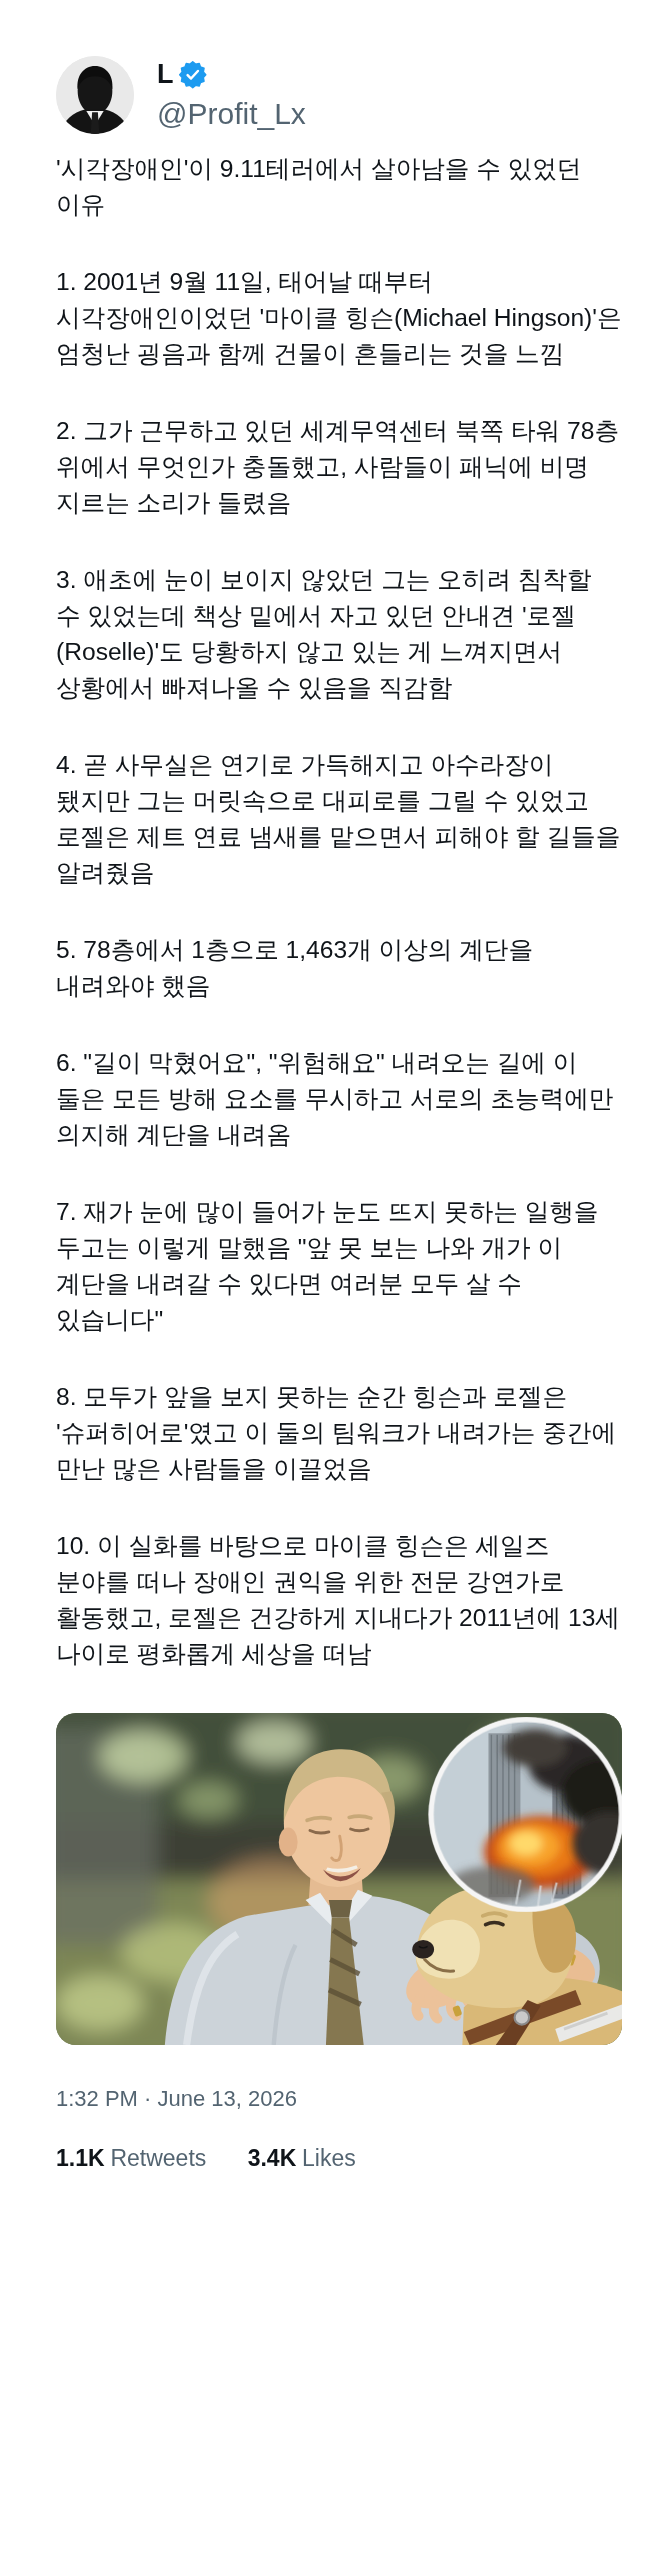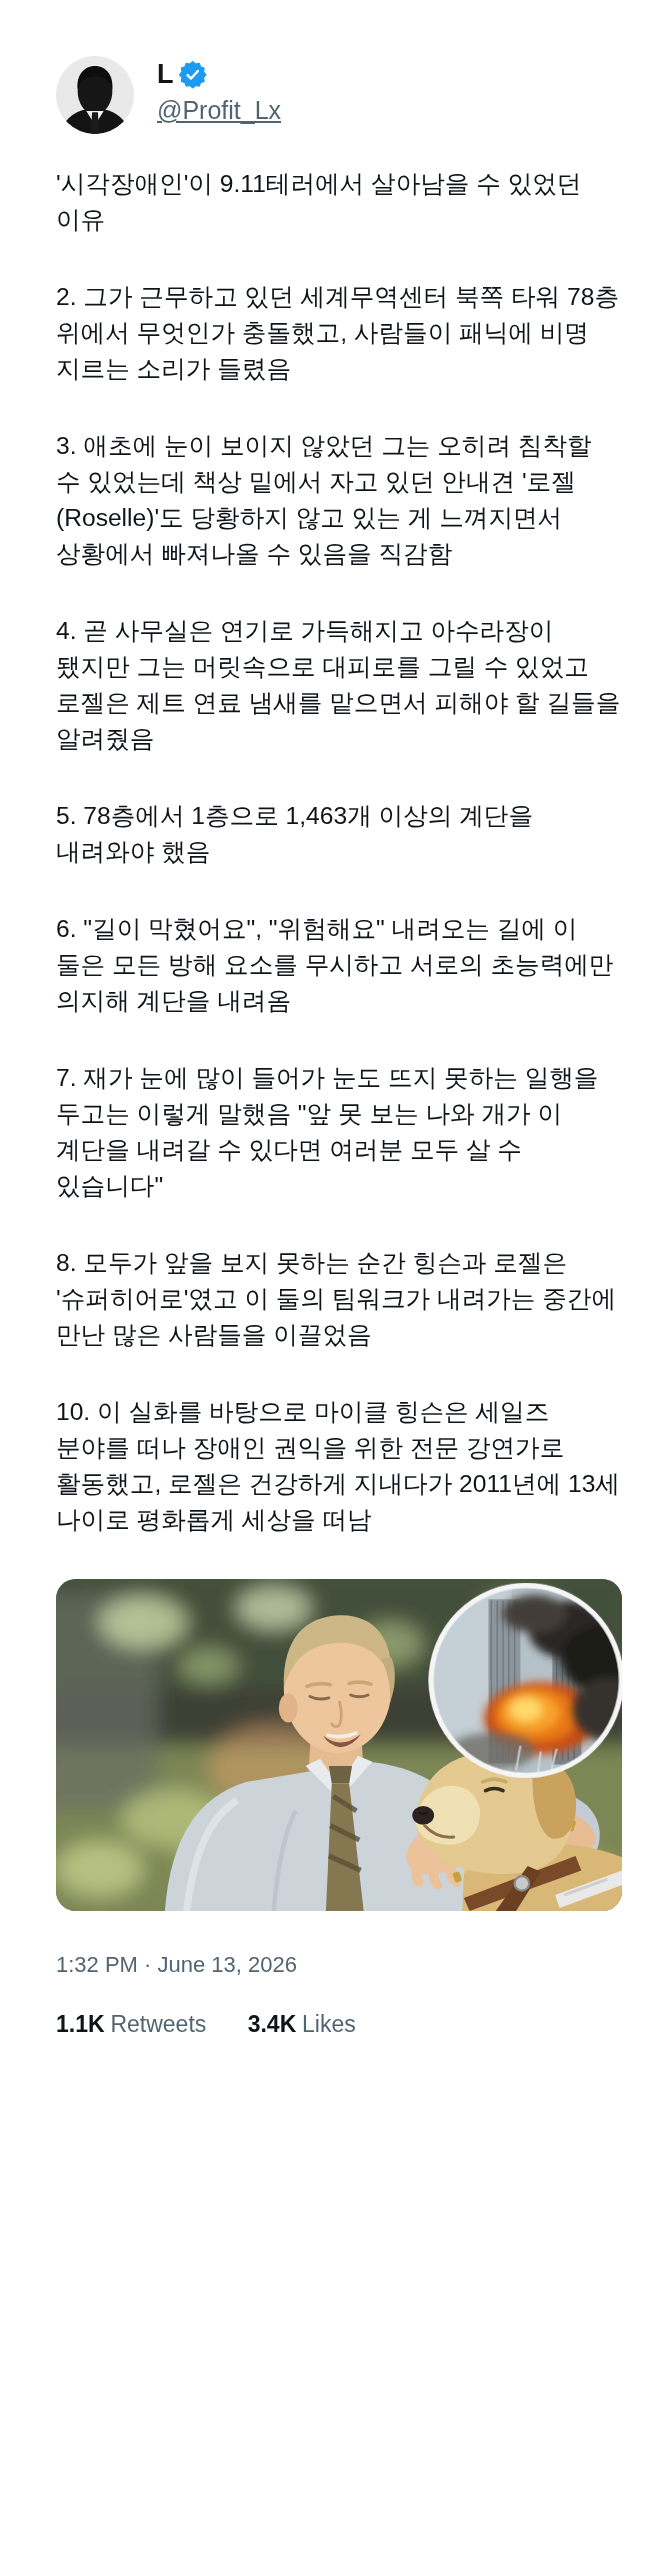--- a/index.html
+++ b/index.html
@@ -16,7 +16,7 @@
   .name-row{display:flex;align-items:center;}
   .name{font-size:27px;font-weight:bold;color:#0f1419;line-height:1.1;}
   .badge{width:27.5px;height:27.5px;margin-left:5.8px;}
-  .handle{font-size:25px;color:#536471;margin-top:7.2px;line-height:1.1;text-decoration:underline;}
+  .handle{font-size:30px;color:#536471;margin-top:7.2px;line-height:1.1;}
   
   .body-text{margin-top:32px;}
   .tweet-p{

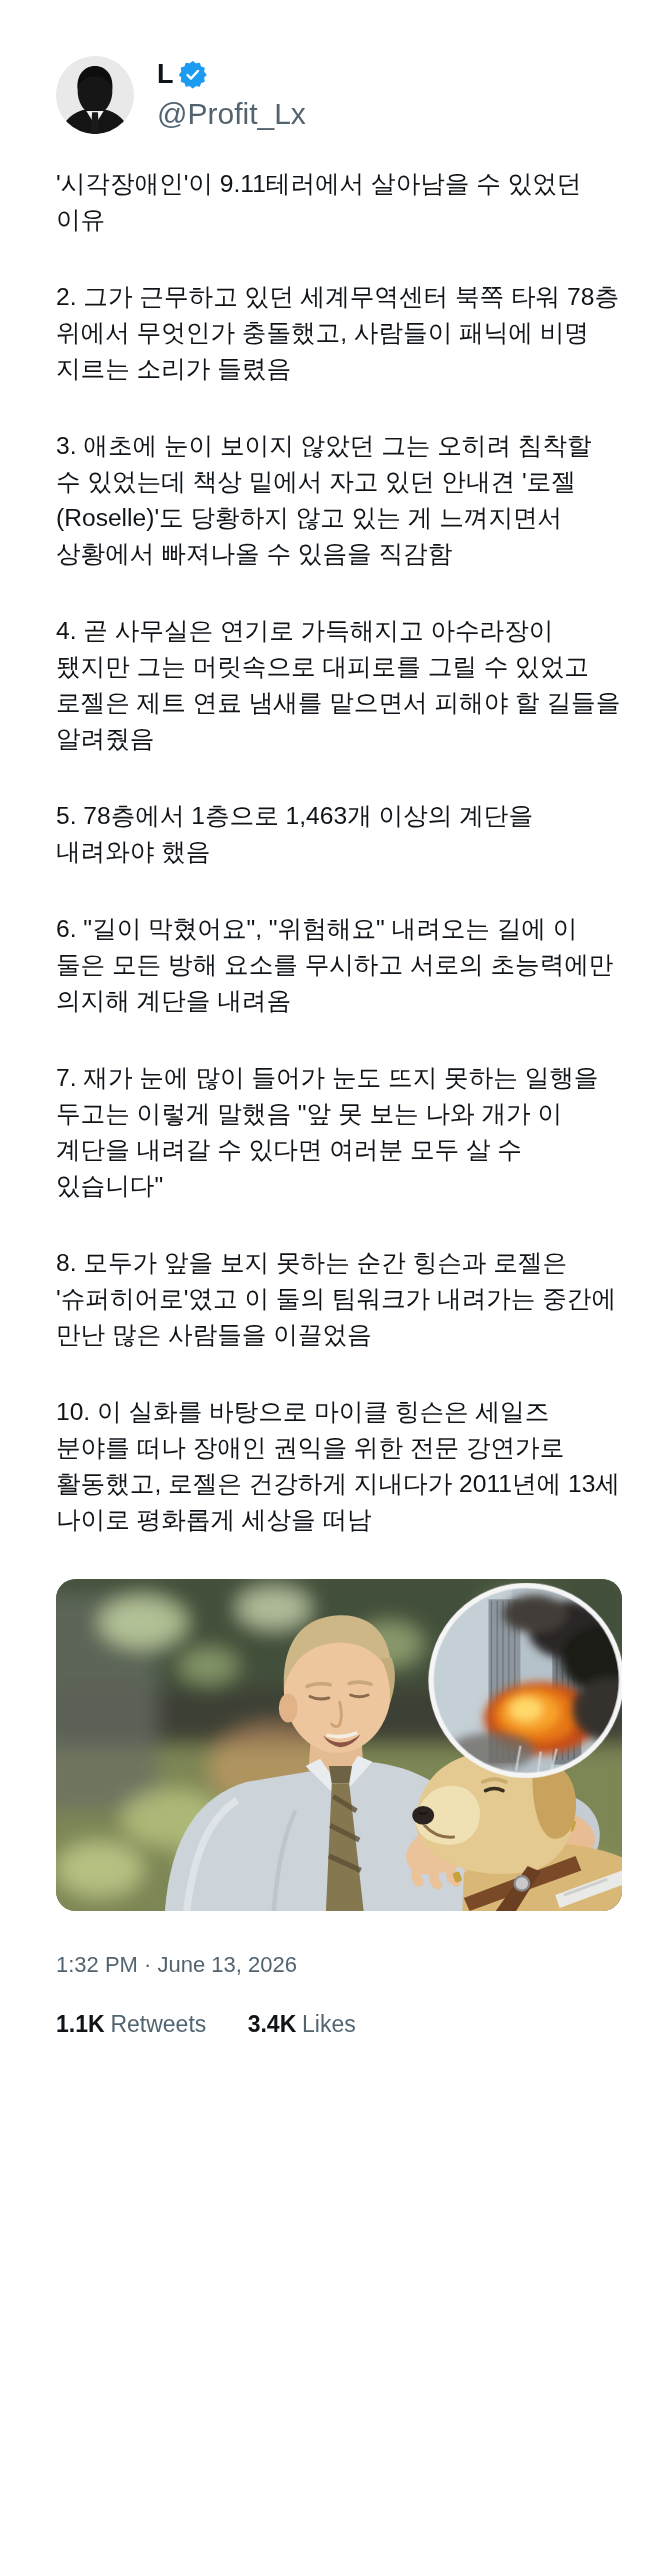--- a/index.html
+++ b/index.html
@@ -18,7 +18,7 @@
   .badge{width:27.5px;height:27.5px;margin-left:5.8px;}
   .handle{font-size:30px;color:#536471;margin-top:7.2px;line-height:1.1;}
   
-  .body-text{margin-top:32px;}
+  .body-text{margin-top:17px;}
   .tweet-p{
     font-size:24.6px;line-height:36px;margin:0 0 41px 0;color:#0f1419;
     word-break:keep-all;overflow-wrap:break-word;white-space:pre-wrap;

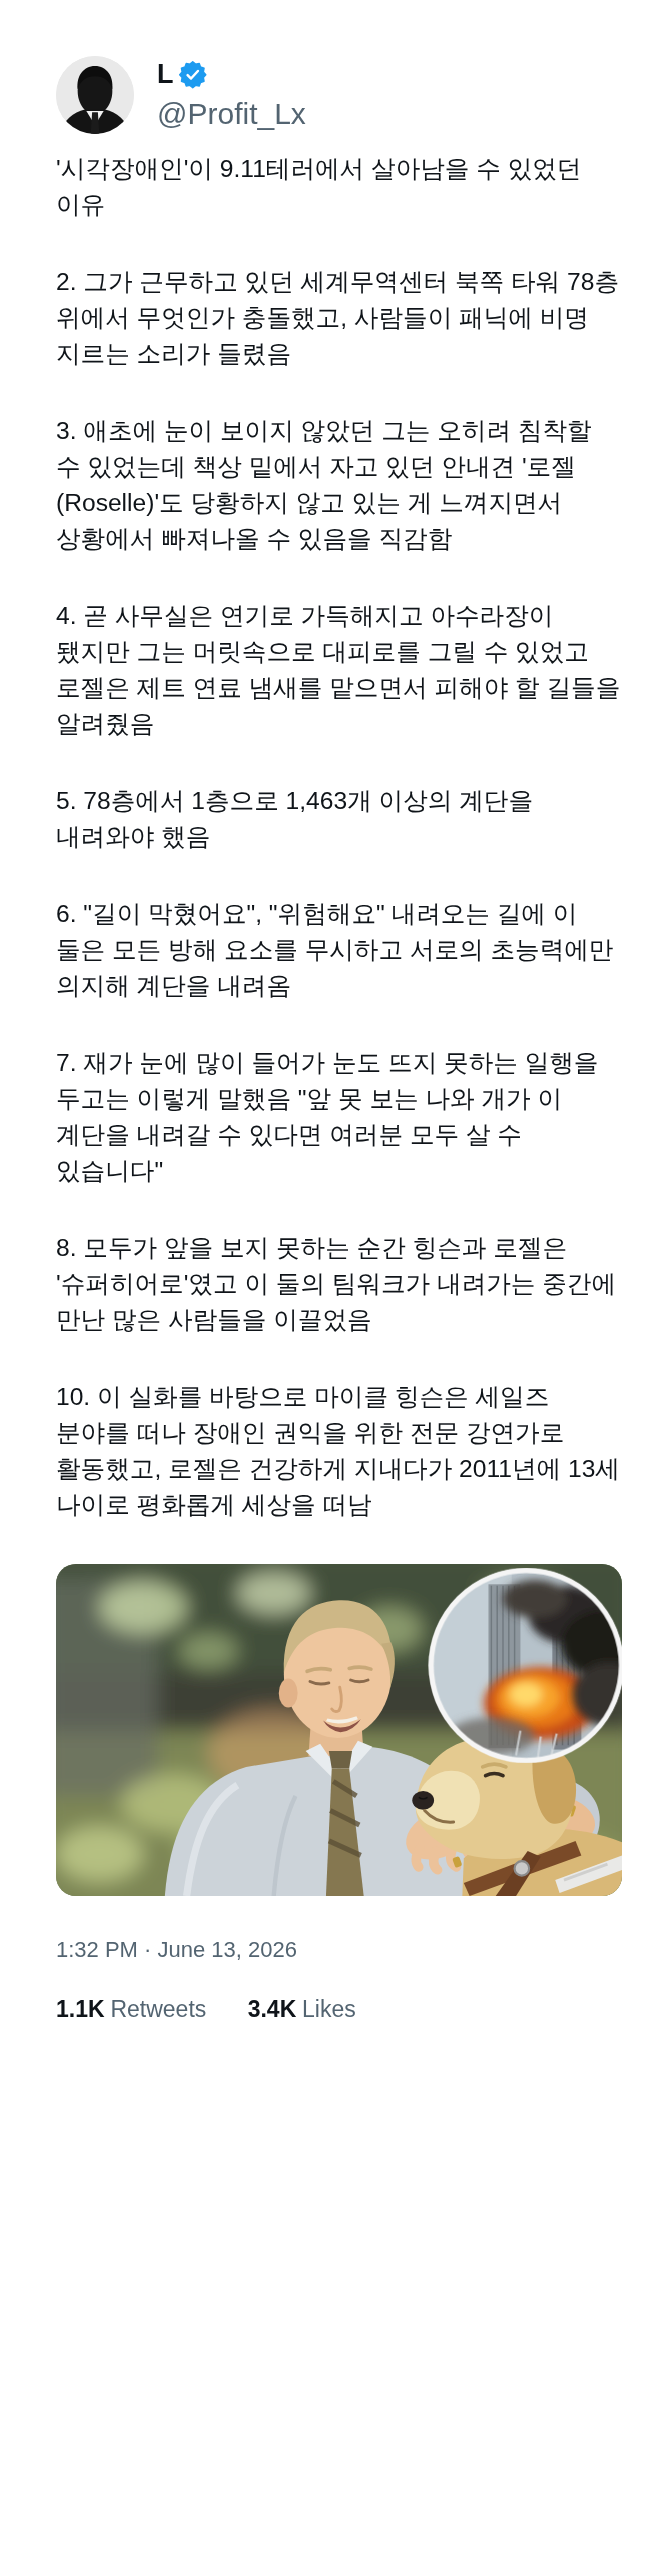--- a/index.html
+++ b/index.html
@@ -70,6 +70,7 @@
   <div class="body-text">
     <p class="tweet-p">'시각장애인'이 9.11테러에서 살아남을 수 있었던 이유</p>
     <div>
+        <p class="tweet-p">1. 2001년 9월 11일, 태어날 때부터 시각장애인이었던 '마이클 힝슨(Michael Hingson)'은 엄청난 굉음과 함께 건물이 흔들리는 것을 느낌</p>
         <p class="tweet-p">2. 그가 근무하고 있던 세계무역센터 북쪽 타워 78층 위에서 무엇인가 충돌했고, 사람들이 패닉에 비명 지르는 소리가 들렸음</p>
         <p class="tweet-p">3. 애초에 눈이 보이지 않았던 그는 오히려 침착할 수 있었는데 책상 밑에서 자고 있던 안내견 '로젤(Roselle)'도 당황하지 않고 있는 게 느껴지면서 상황에서 빠져나올 수 있음을 직감함</p>
         <p class="tweet-p">4. 곧 사무실은 연기로 가득해지고 아수라장이 됐지만 그는 머릿속으로 대피로를 그릴 수 있었고 로젤은 제트 연료 냄새를 맡으면서 피해야 할 길들을 알려줬음</p>

